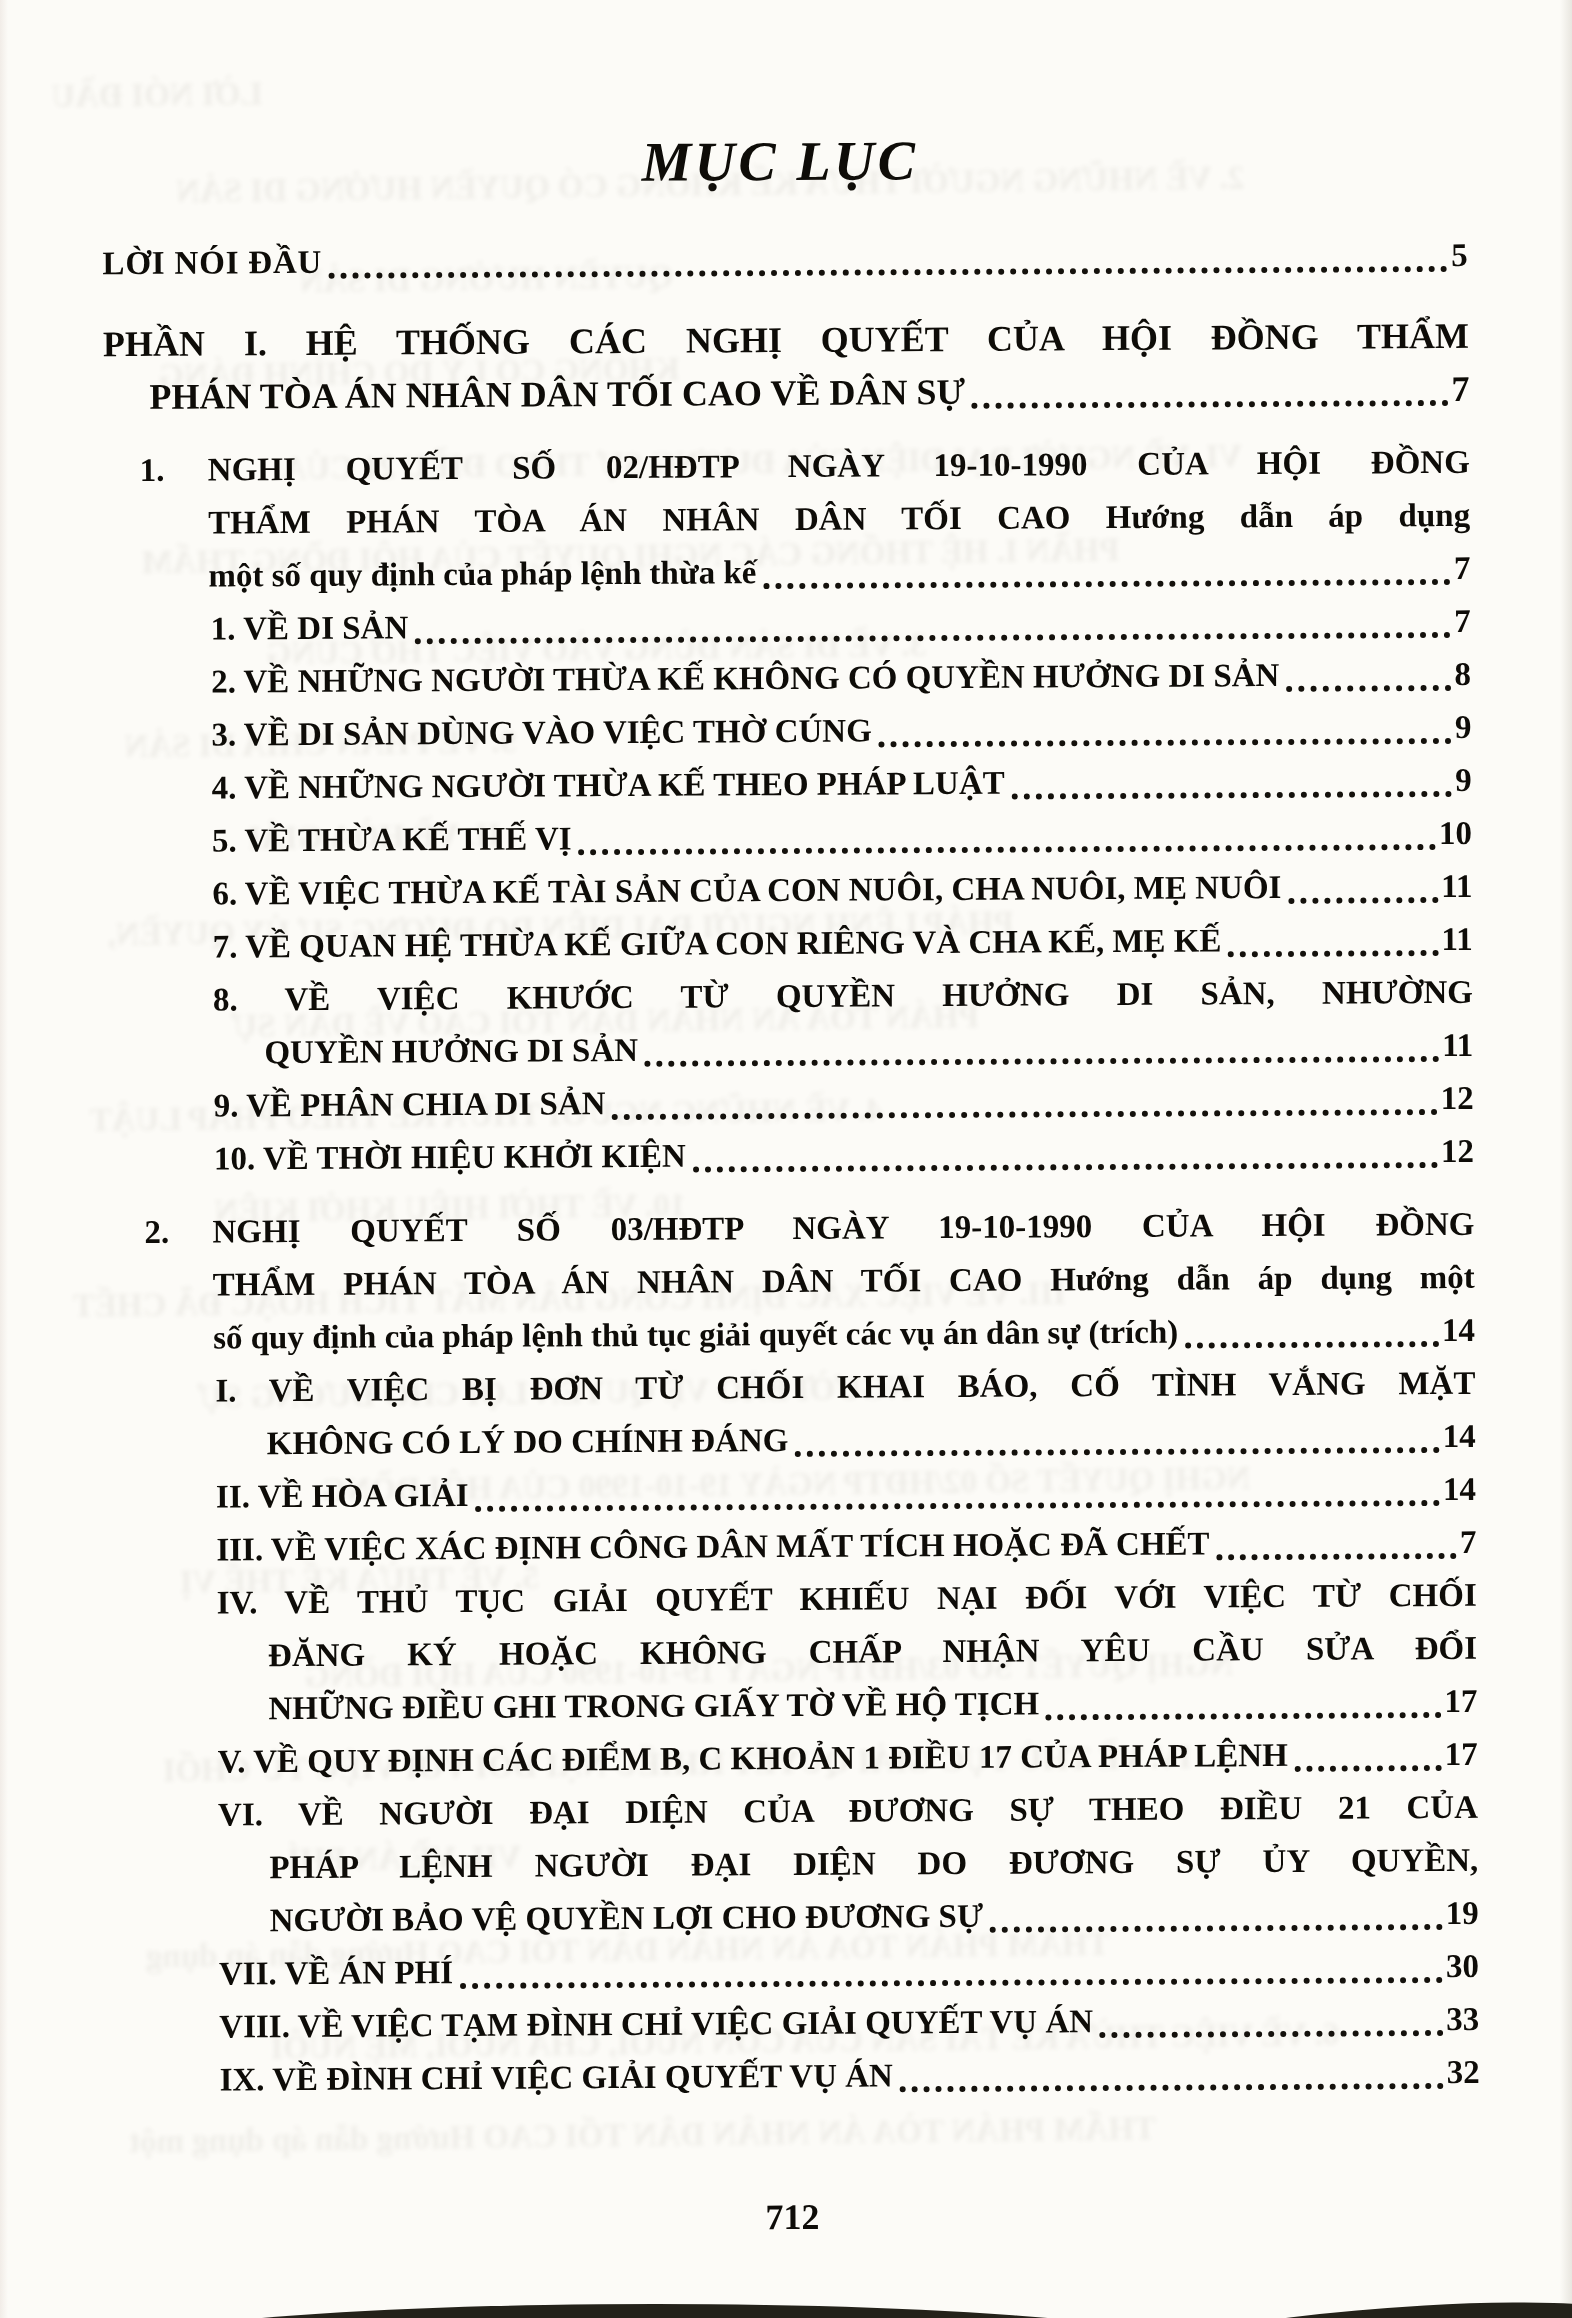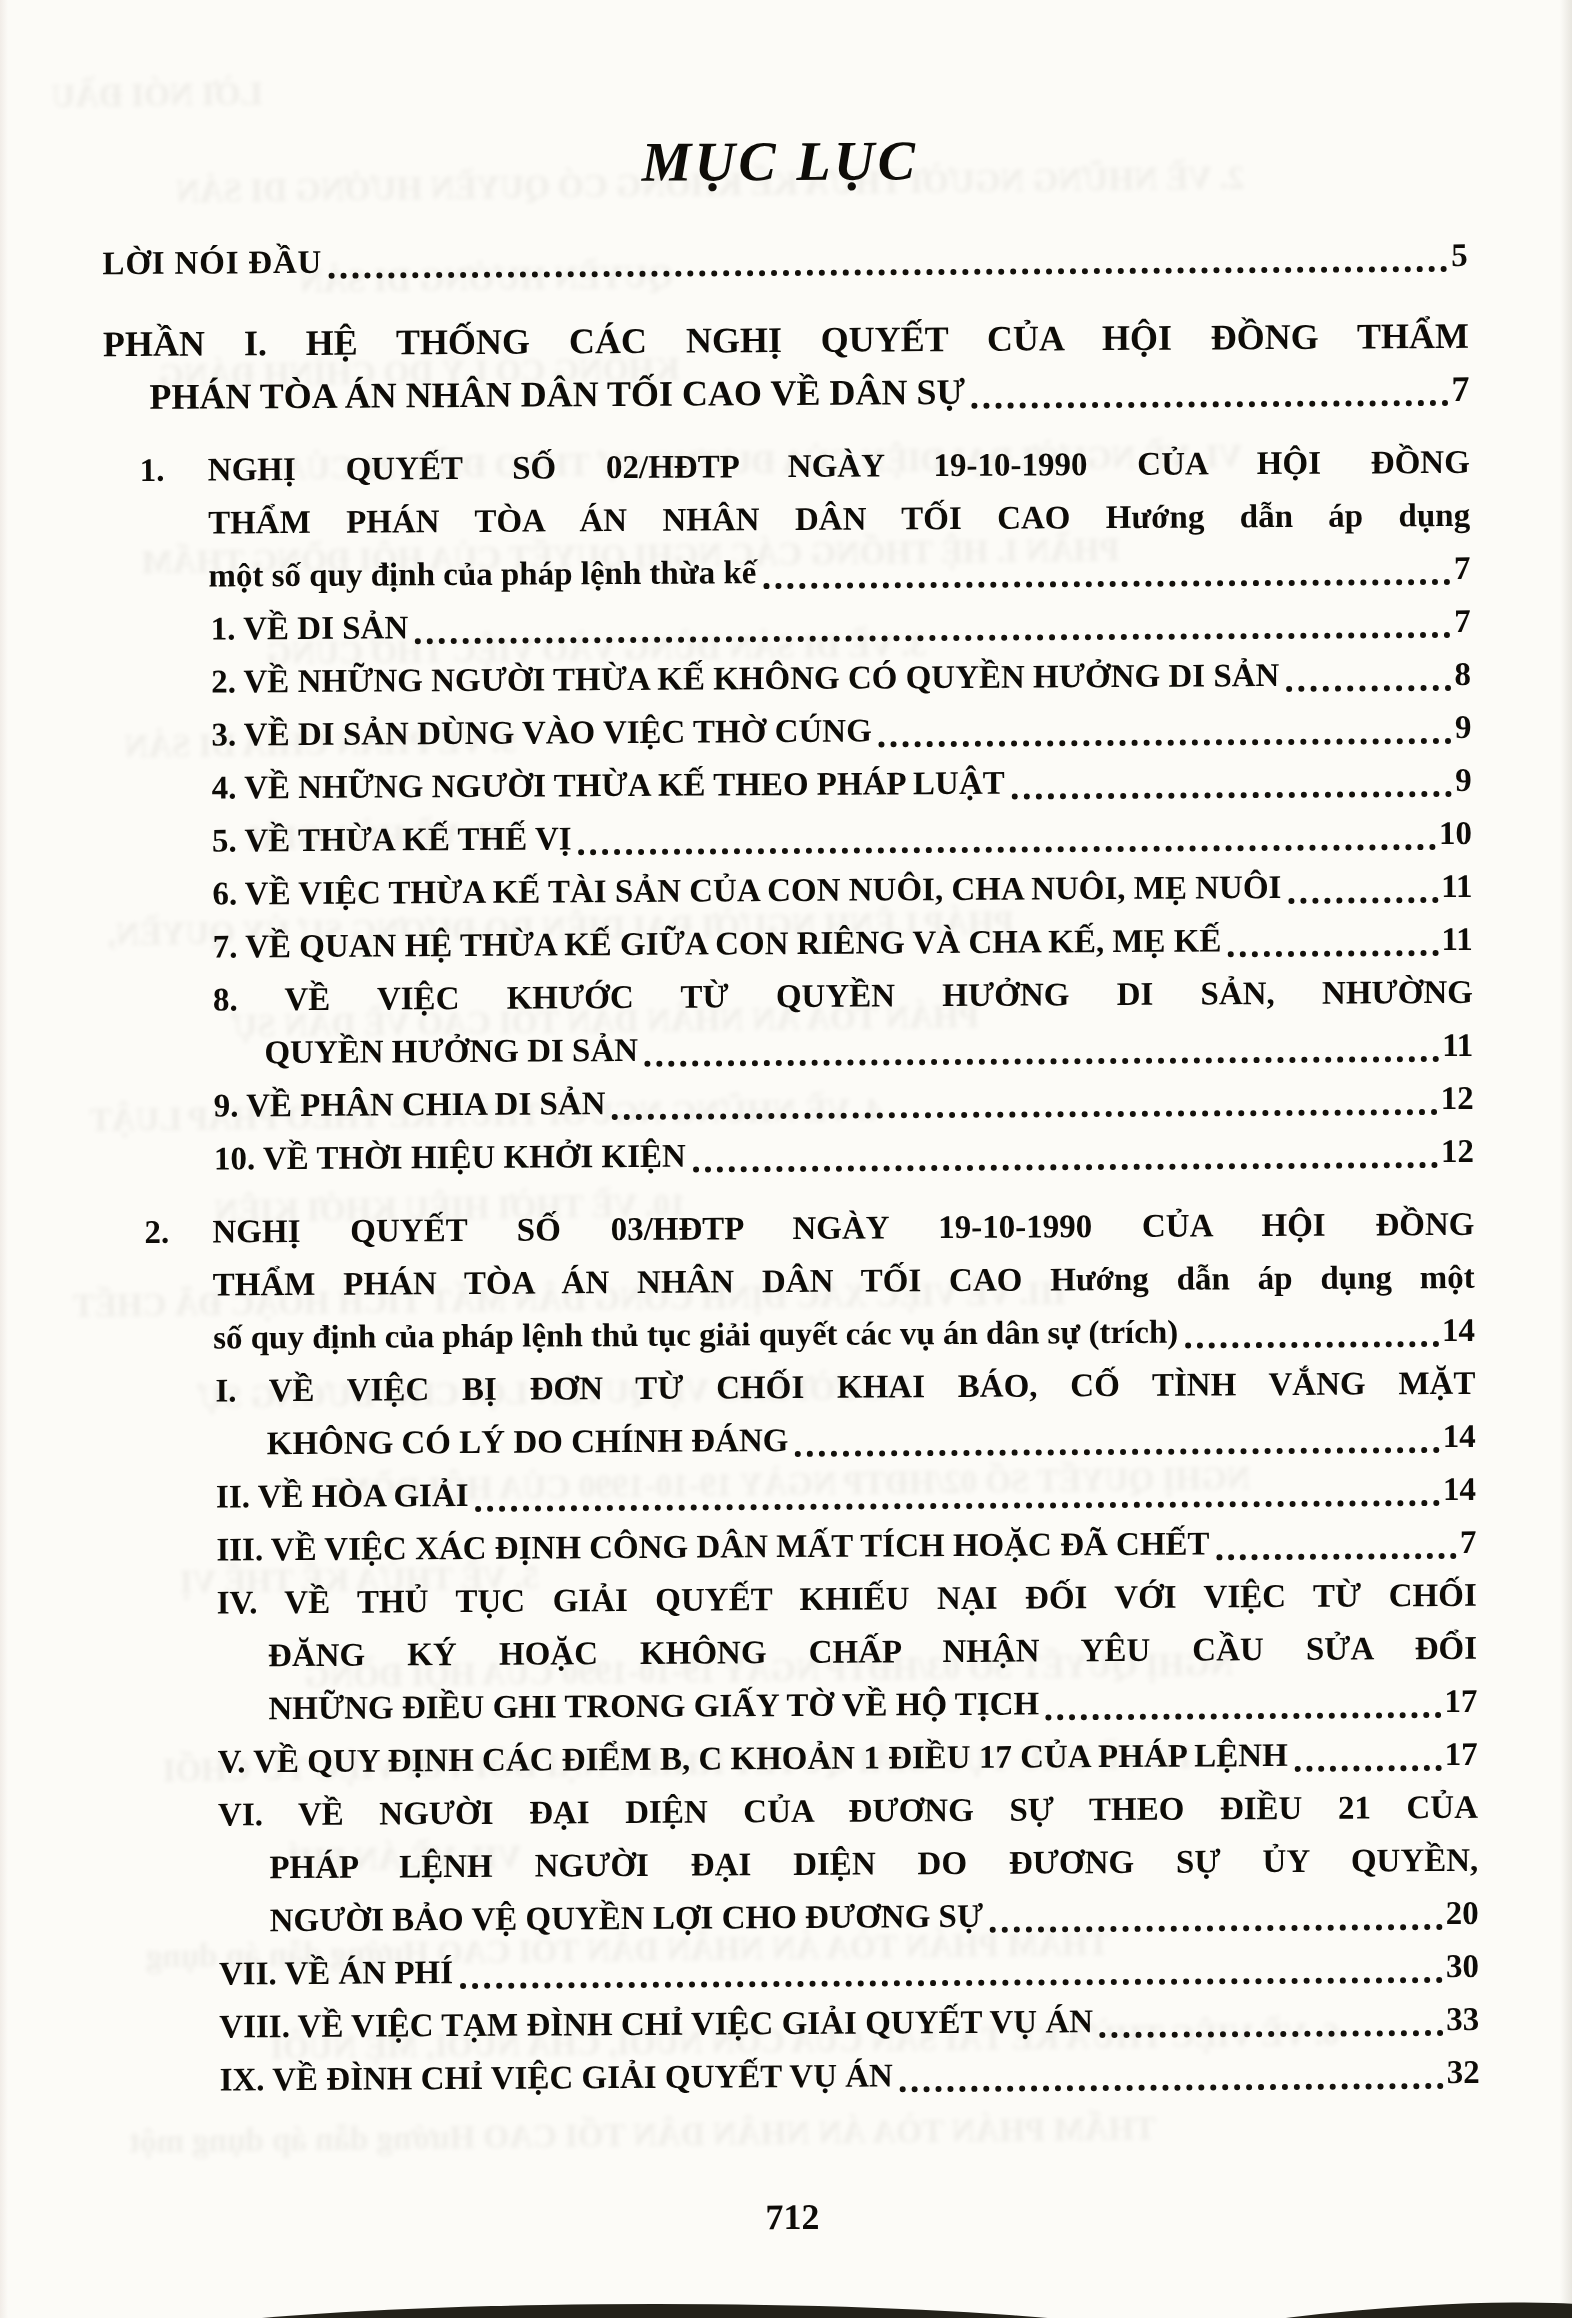--- a/index.html
+++ b/index.html
@@ -256,7 +256,7 @@
           <div class="lastline cont">
             <span class="t">NGƯỜI BẢO VỆ QUYỀN LỢI CHO ĐƯƠNG SỰ</span>
             <span class="dots"></span>
-            <span class="pg">20</span>
+            <span class="pg">19</span>
           </div>
         </div>
         <div class="entry e-sub">

